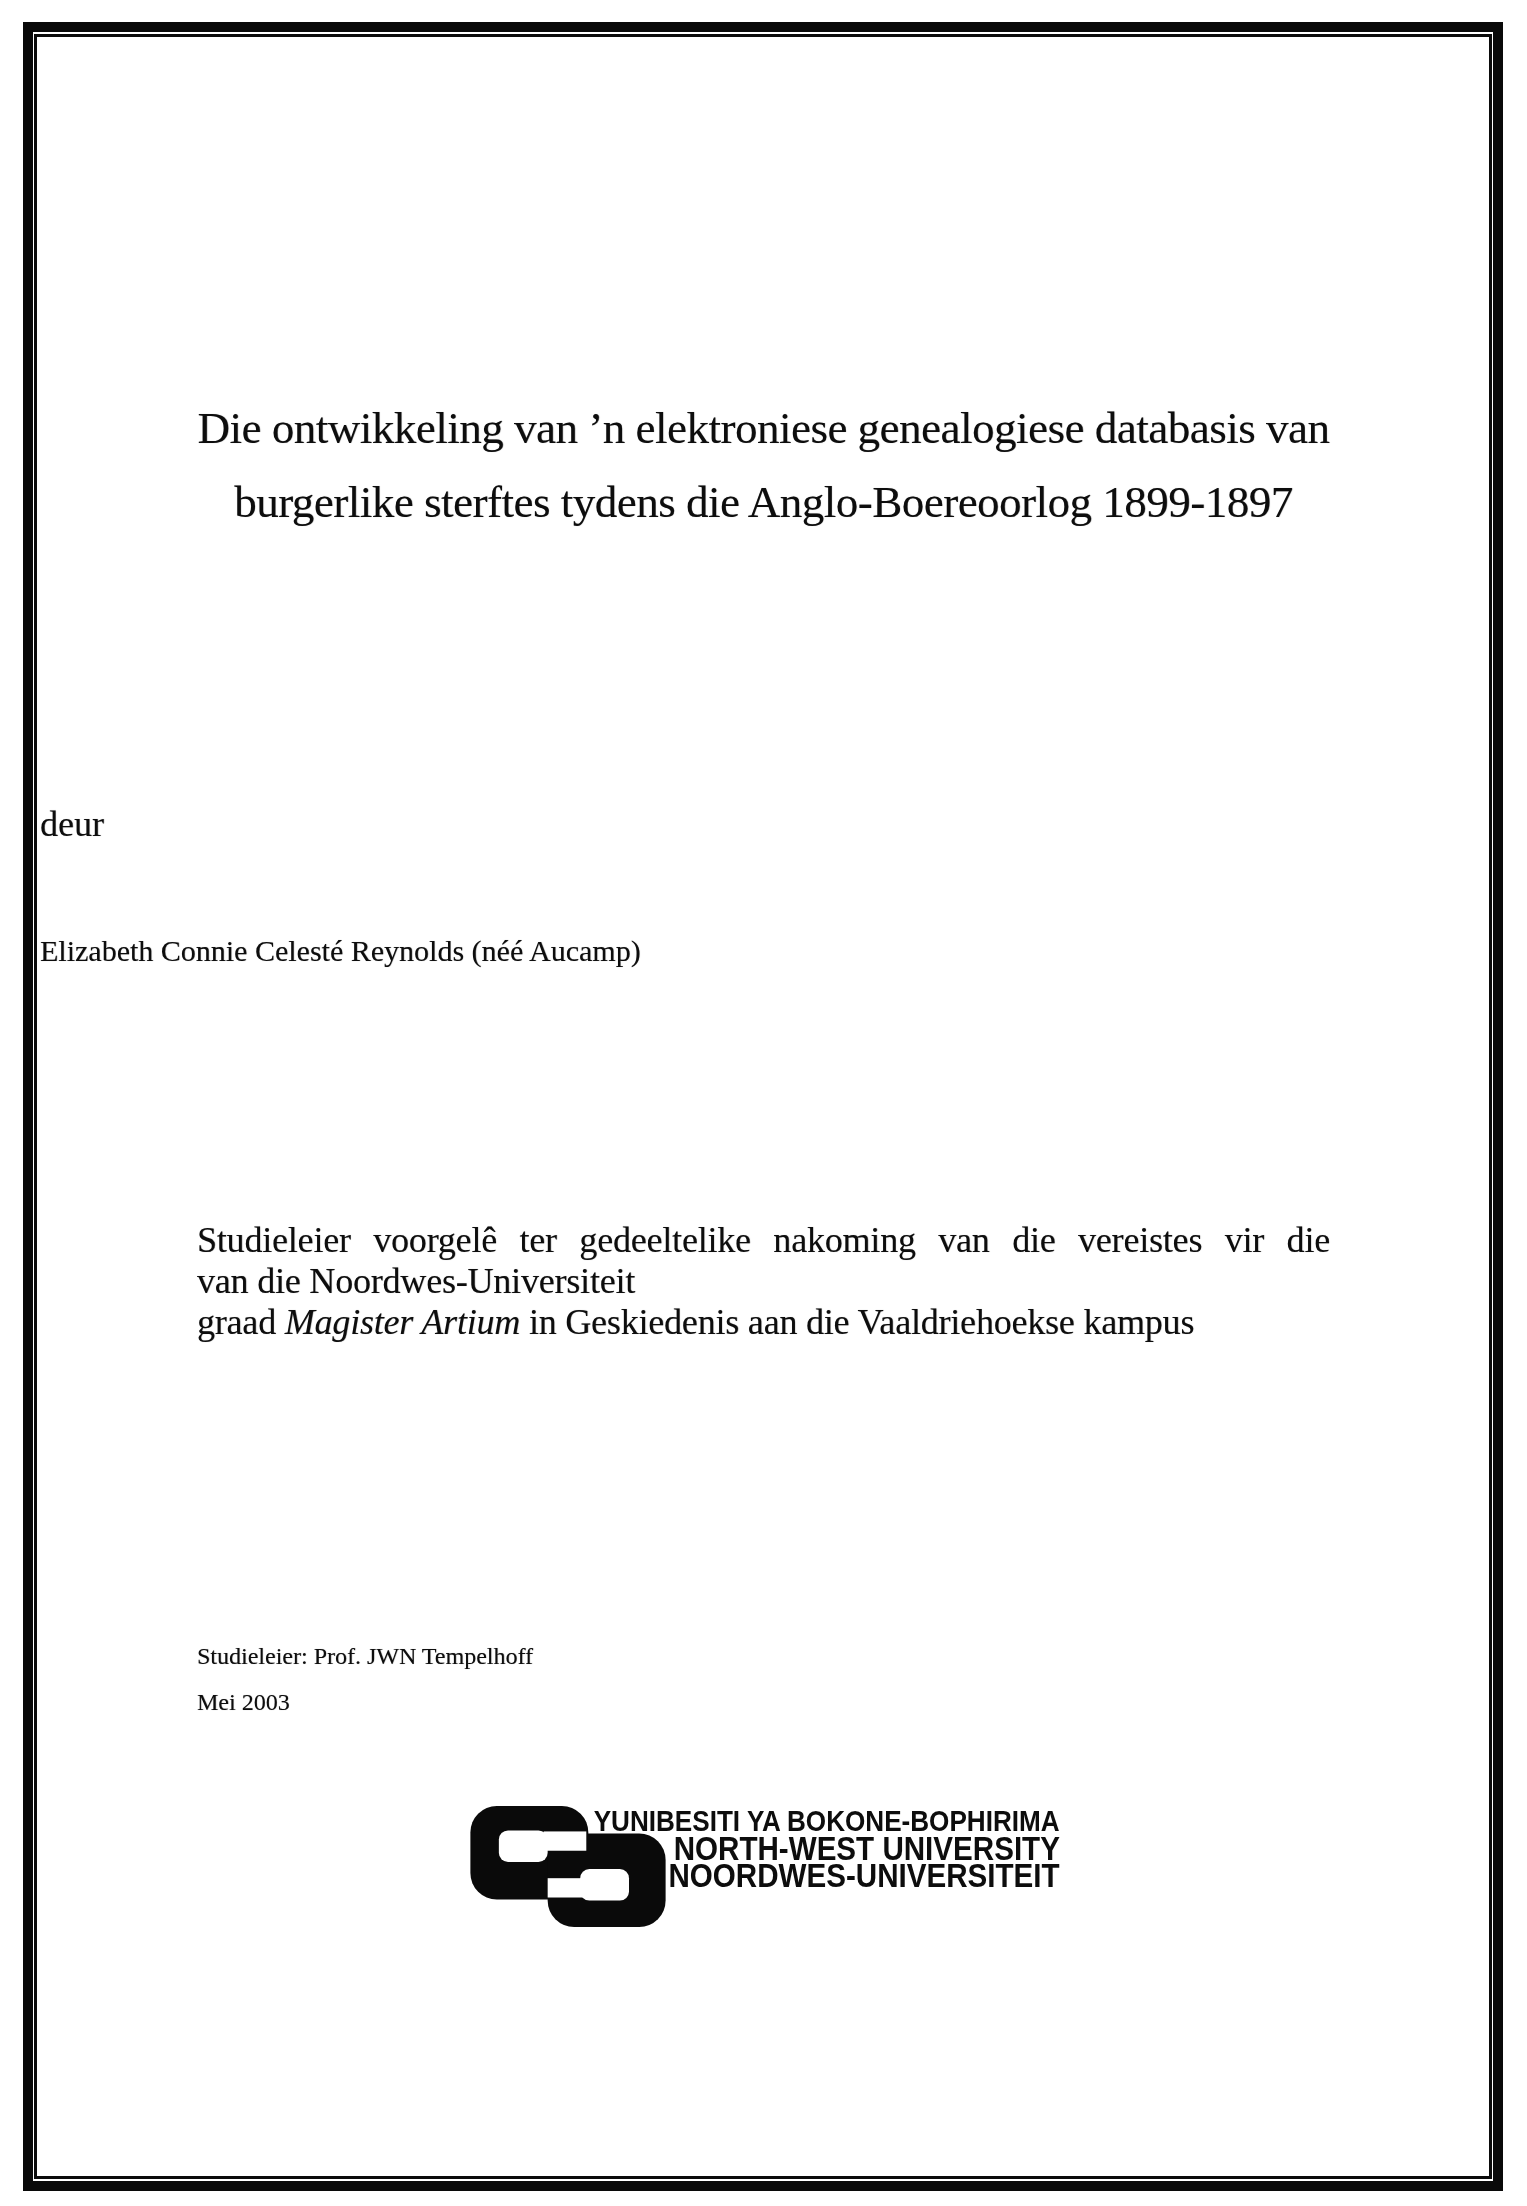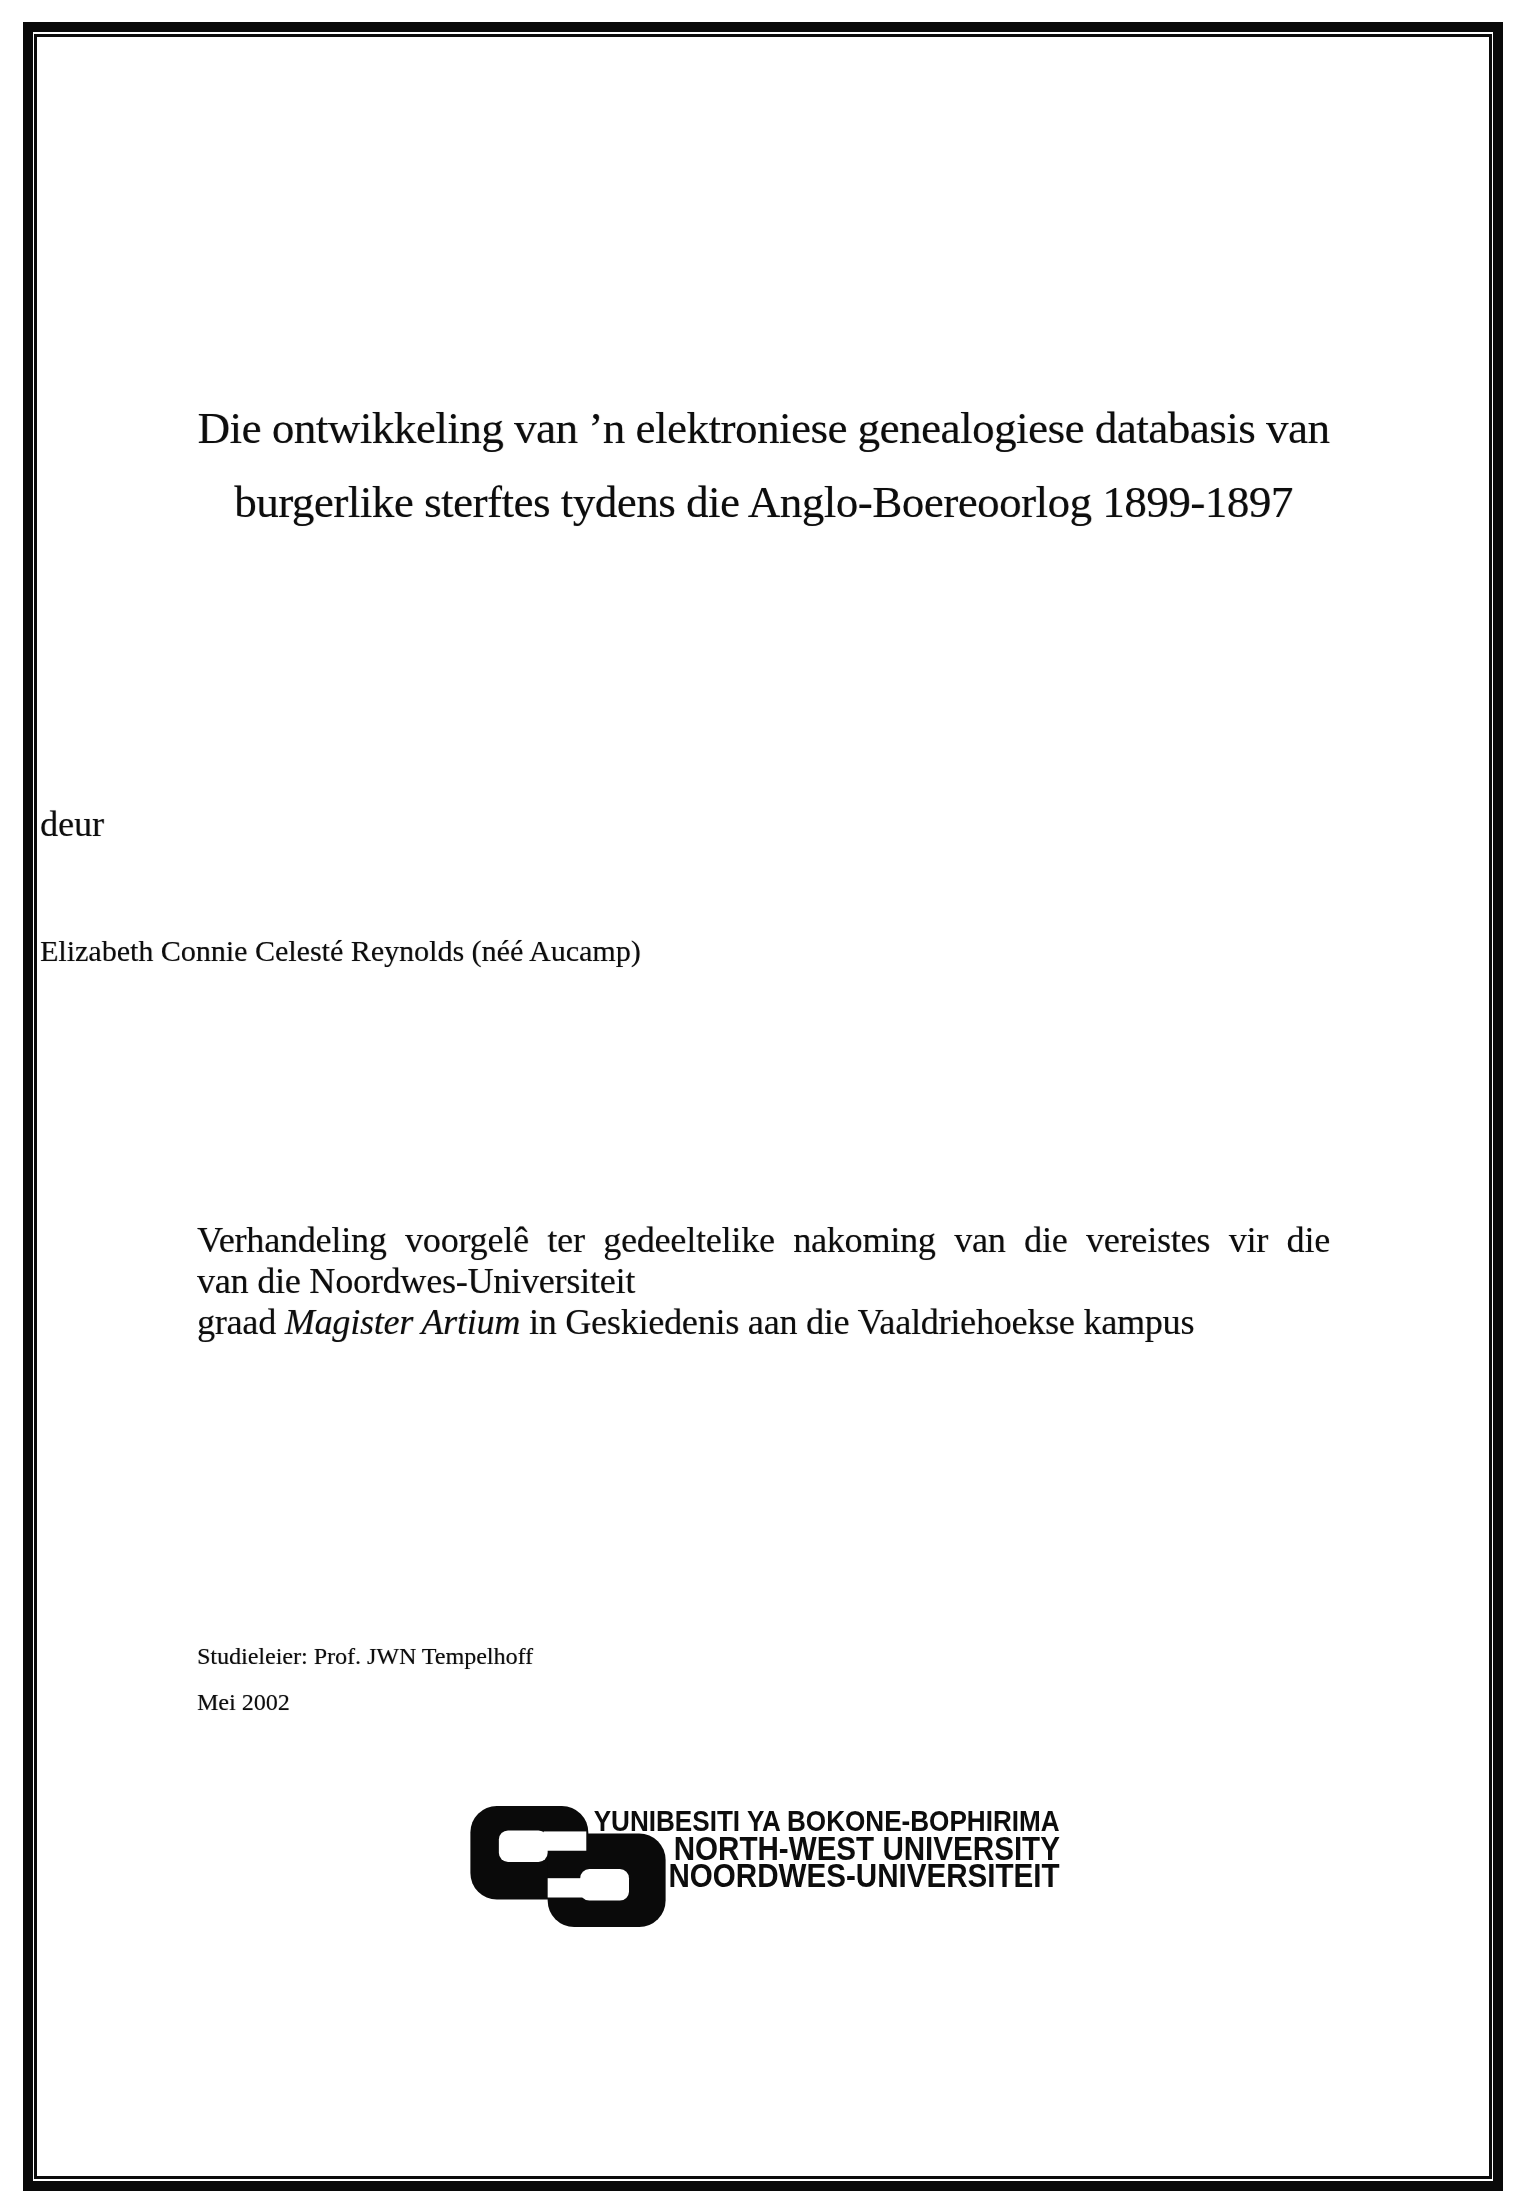--- a/index.html
+++ b/index.html
@@ -100,7 +100,7 @@
 <div class="abs author-line ink">Elizabeth Connie Celesté Reynolds (néé Aucamp)</div>
 
 <div class="abs desc-block ink">
-  <div class="desc-justify">Verhandeling voorgelê ter gedeeltelike nakoming van die vereistes vir die</div>
+  <div class="desc-justify">Studieleier voorgelê ter gedeeltelike nakoming van die vereistes vir die</div>
   <div>van die Noordwes-Universiteit</div>
   <div><span>graad </span><span class="italic">Magister Artium</span><span> in Geskiedenis aan die Vaaldriehoekse kampus</span></div>
 </div>

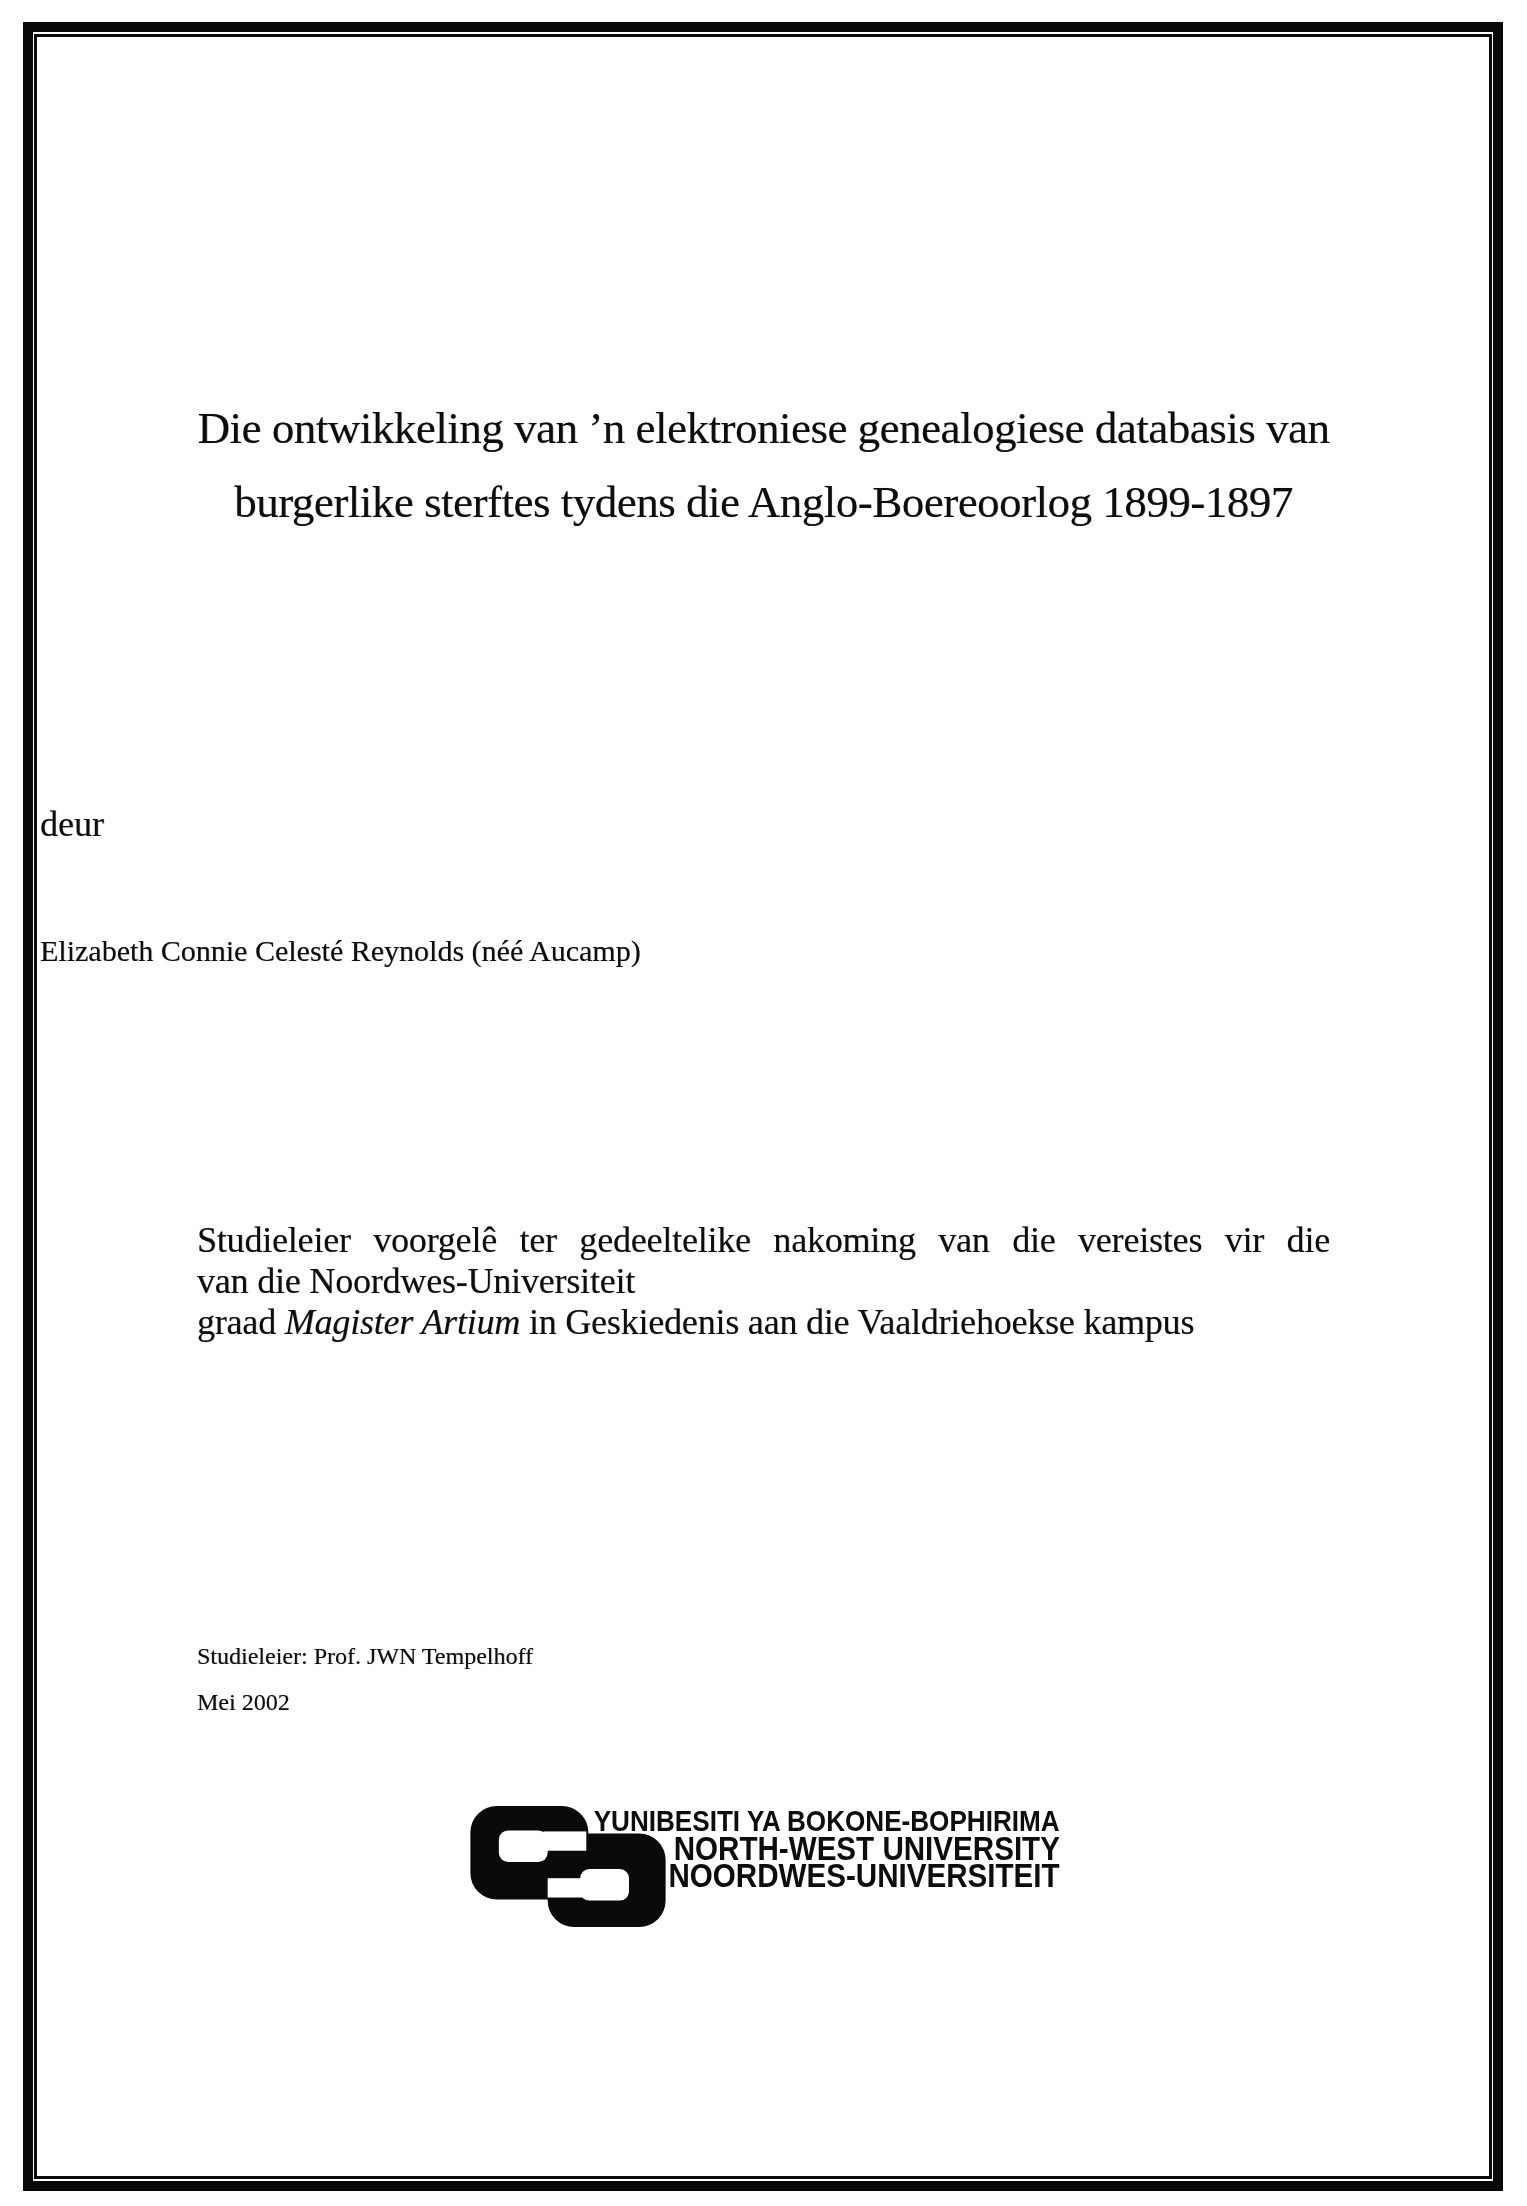--- a/index.html
+++ b/index.html
@@ -107,7 +107,7 @@
 
 <div class="abs supervisor-block ink">
   <div>Studieleier: Prof. JWN Tempelhoff</div>
-  <div>Mei 2002</div>
+  <div>Mei 2003</div>
 </div>
 
 <div class="abs nwu-mark">

